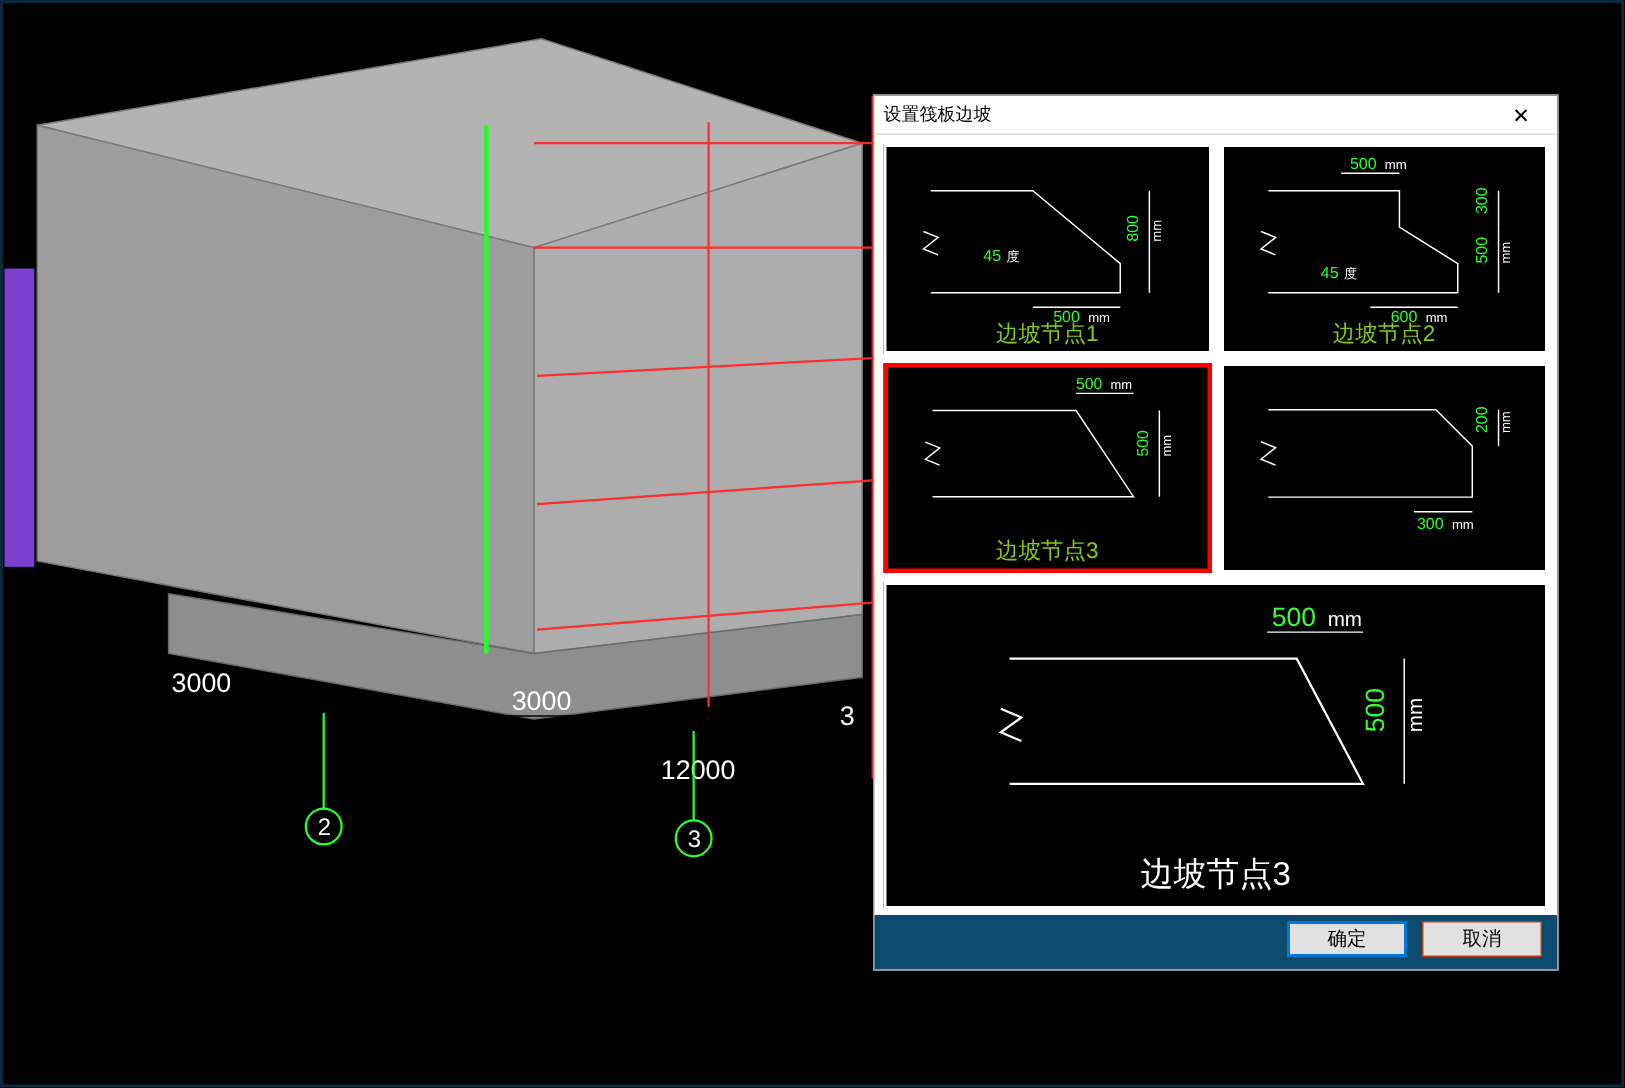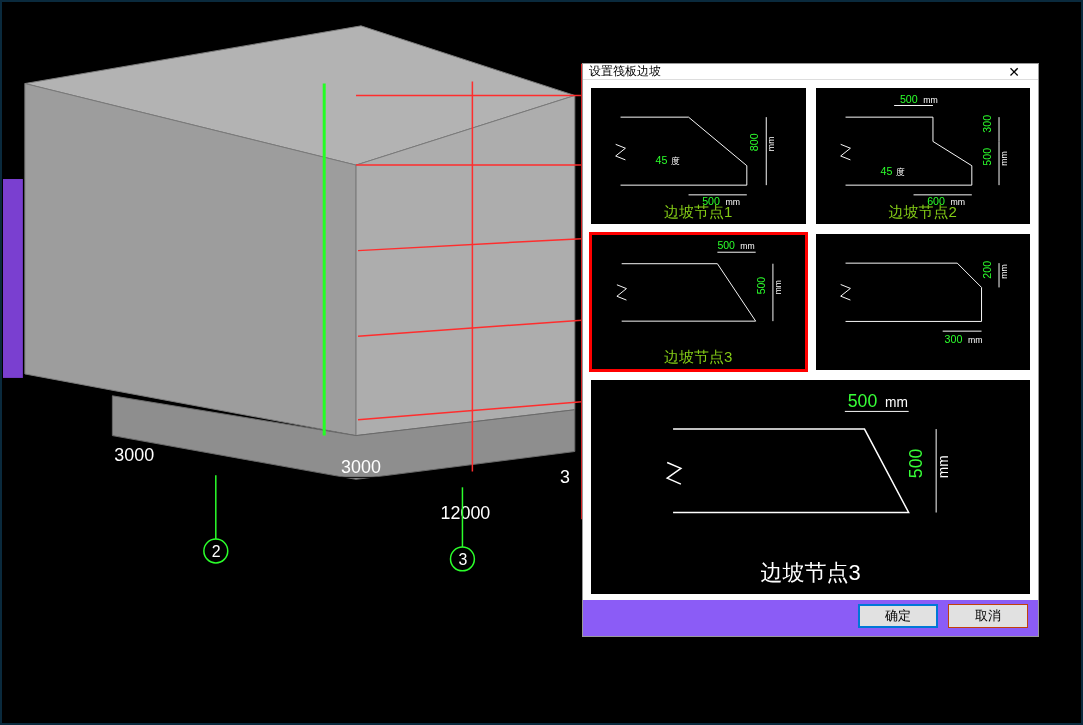--- a/index.html
+++ b/index.html
@@ -43,7 +43,7 @@
     .titlebar {
       display: flex;
       align-items: center;
-      height: 16px;
+      height: 26px;
       padding: 0 6px;
       background: #fff;
       border-bottom: 1px solid #ddd;

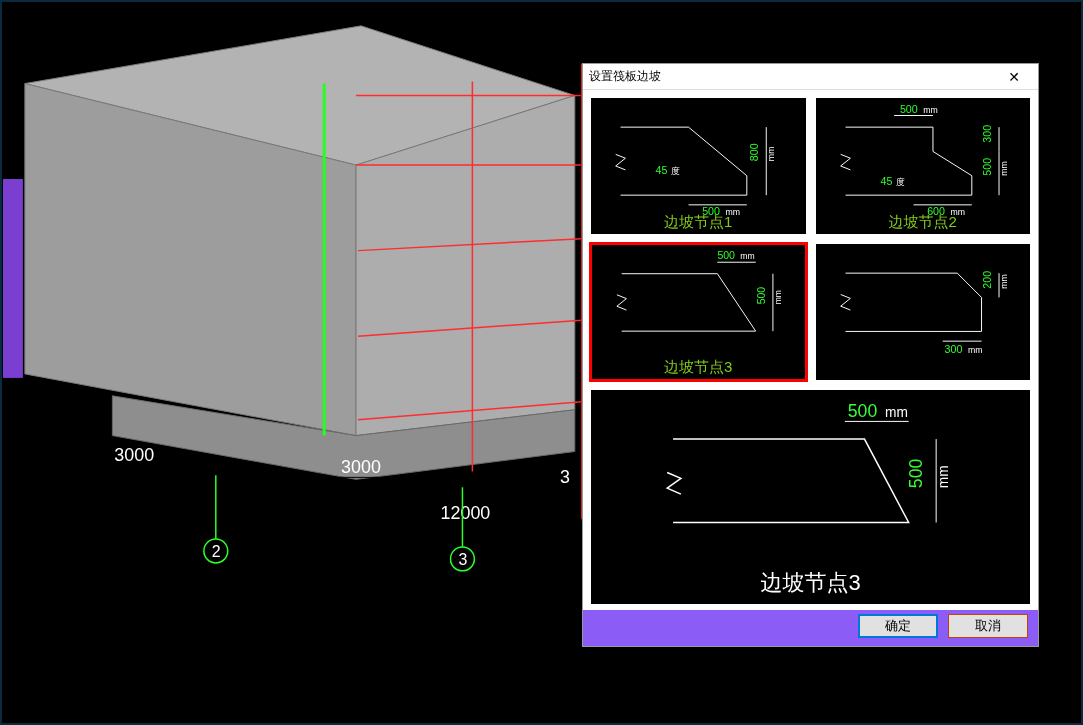--- a/index.html
+++ b/index.html
@@ -109,7 +109,7 @@
       justify-content: flex-end;
       gap: 10px;
       padding: 4px 10px 8px 10px;
-      background: #8b5cf6;
+      background: #0c4a6e;
     }
     .dialog-buttons button {
       width: 80px;

